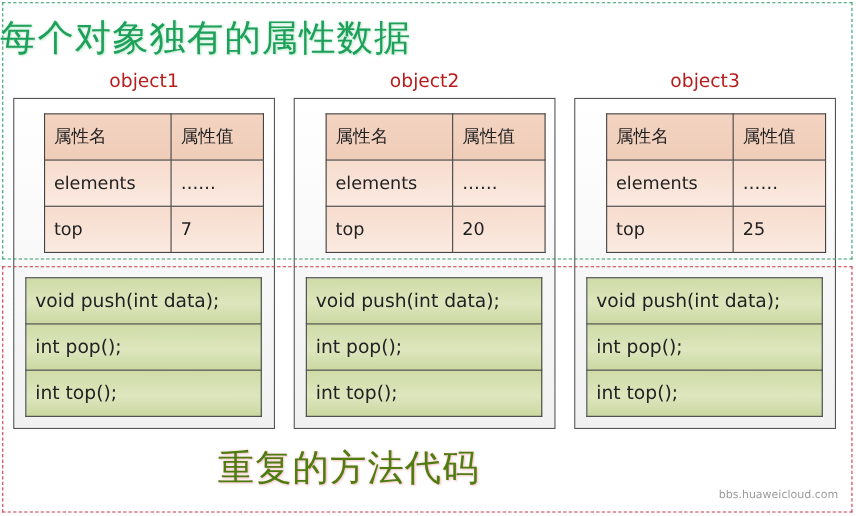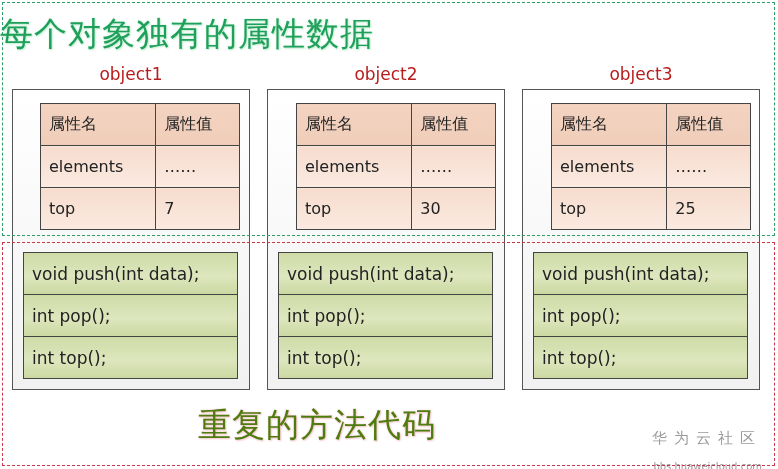--- a/index.html
+++ b/index.html
@@ -119,7 +119,7 @@
     </tr>
     <tr>
       <td class="c1">top</td>
-      <td class="c2">30</td>
+      <td class="c2">20</td>
     </tr>
   </tbody>
     </table>

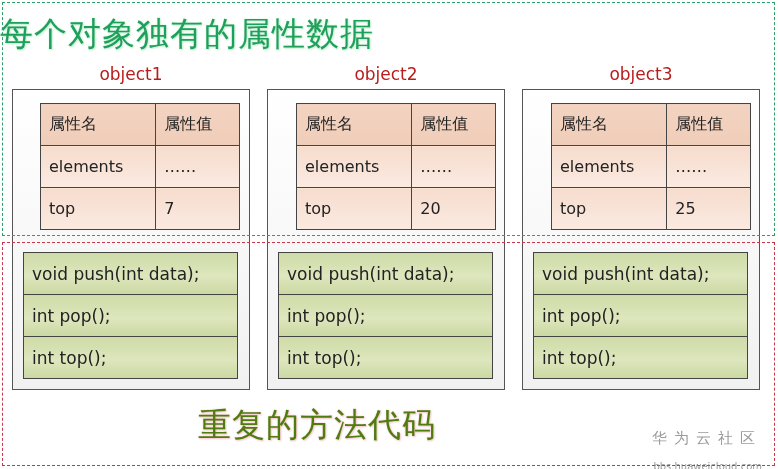--- a/index.html
+++ b/index.html
@@ -174,7 +174,6 @@
 <div class="title-red">重复的方法代码</div>
 
 <div class="wm">
-  <div class="wm-cn">华为云社区</div>
   <div class="wm-url">bbs.huaweicloud.com</div>
 </div>
 

